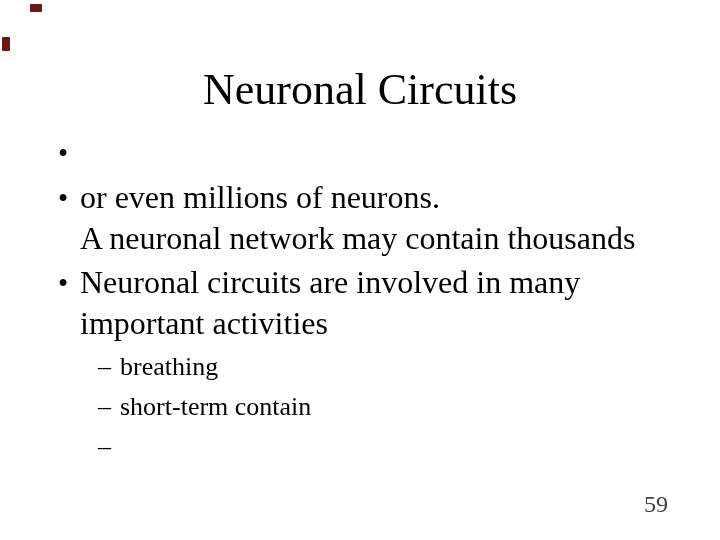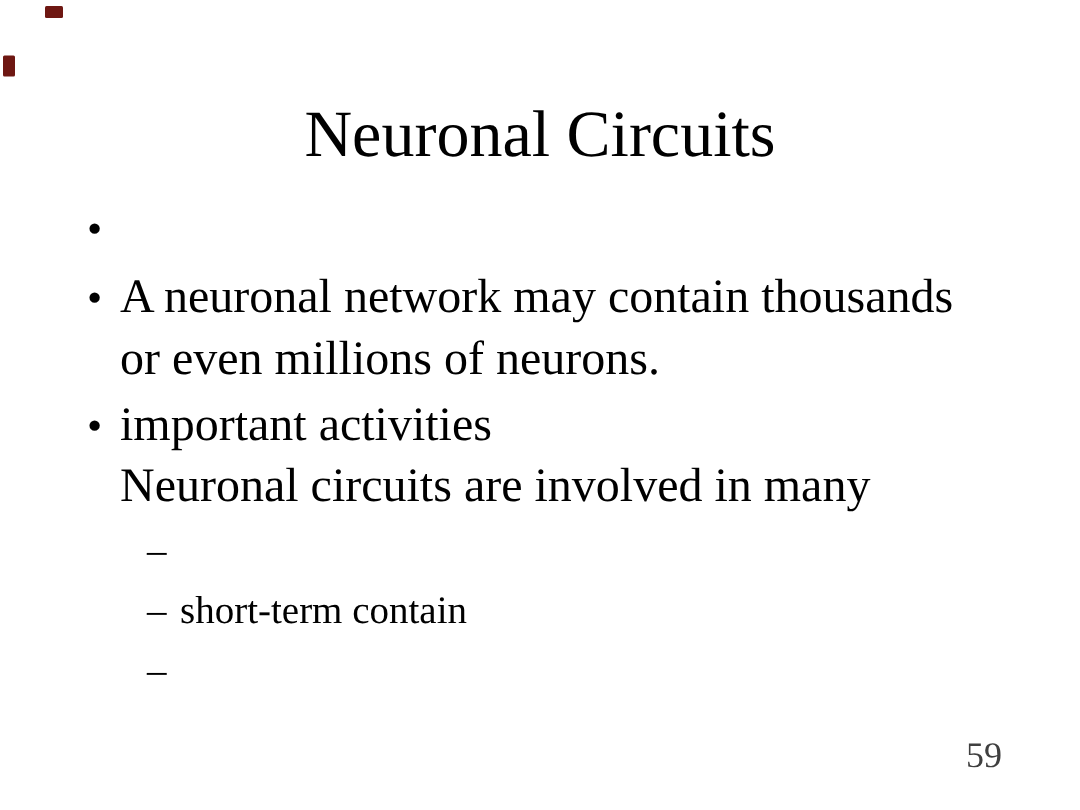--- a/index.html
+++ b/index.html
@@ -112,8 +112,8 @@
     <div class="row l1">
       <span class="marker">•</span>
       <span class="lines">
+        <span class="line">or even millions of neurons.</span>
         <span class="line">A neuronal network may contain thousands</span>
-        <span class="line">or even millions of neurons.</span>
       </span>
     </div>
 

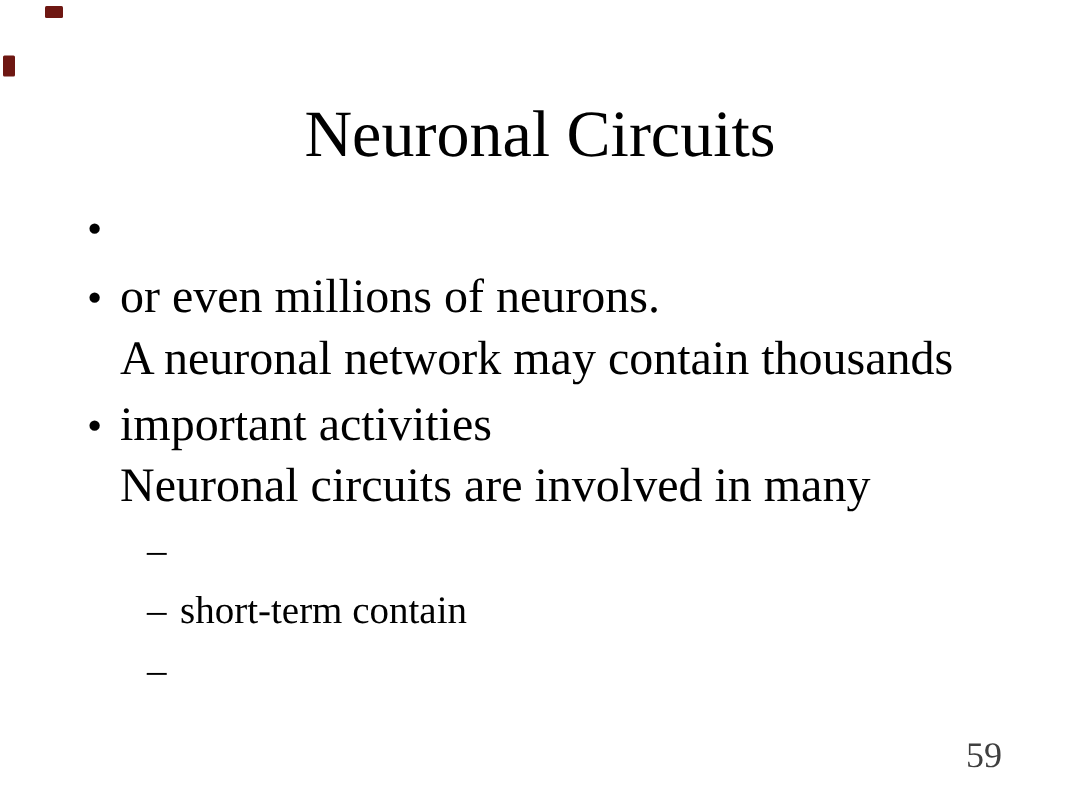--- a/index.html
+++ b/index.html
@@ -120,8 +120,8 @@
     <div class="row l1">
       <span class="marker">•</span>
       <span class="lines">
+        <span class="line">Neuronal circuits are involved in many</span>
         <span class="line">important activities</span>
-        <span class="line">Neuronal circuits are involved in many</span>
       </span>
     </div>
 

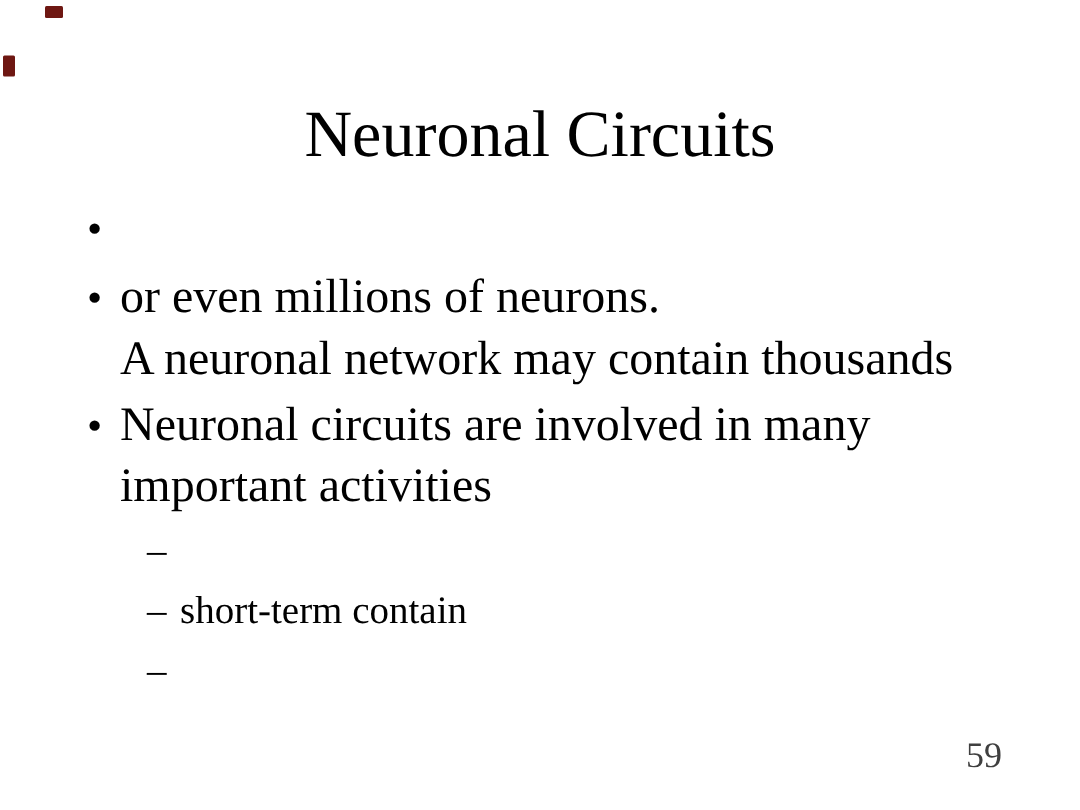--- a/index.html
+++ b/index.html
@@ -129,6 +129,9 @@
 
       <div class="row l2">
         <span class="marker">–</span>
+        <span class="lines">
+          <span class="line">breathing</span>
+        </span>
       </div>
 
       <div class="row l2">

